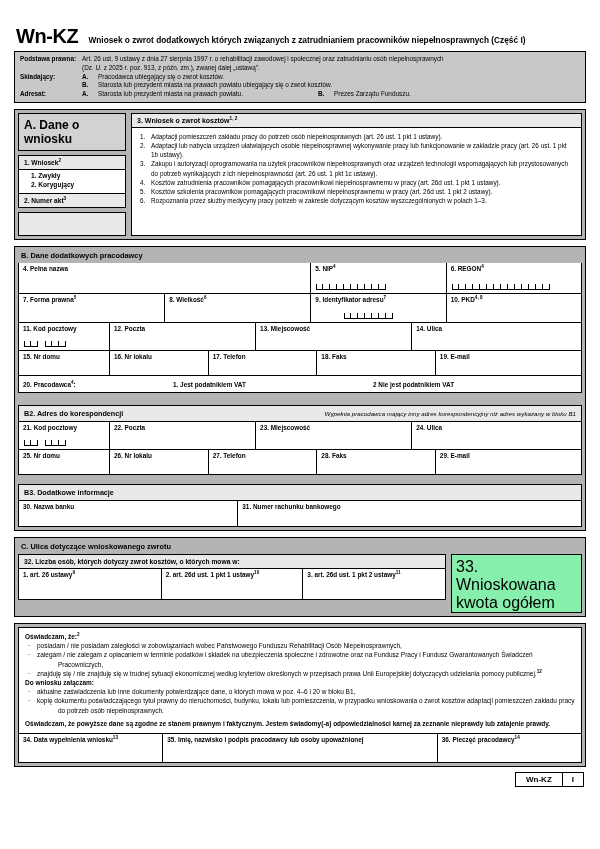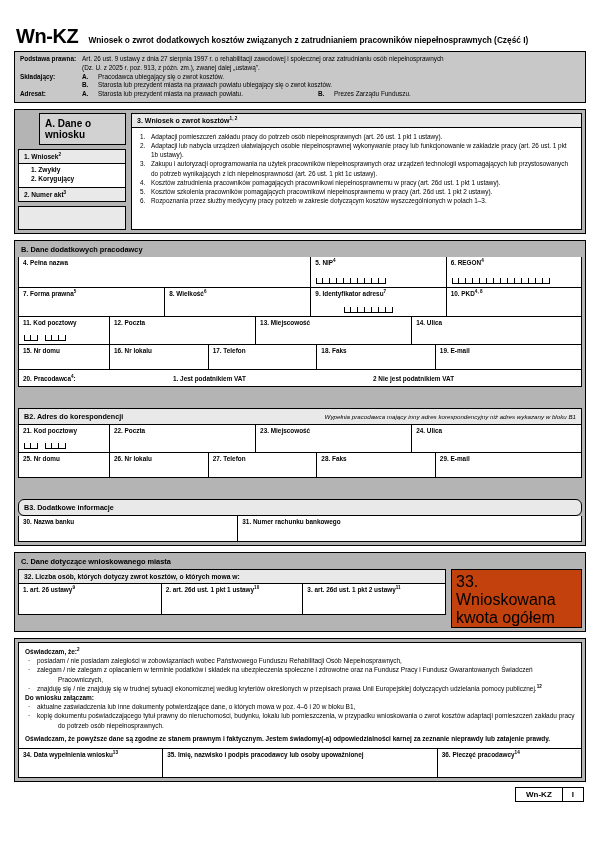--- a/index.html
+++ b/index.html
@@ -94,7 +94,7 @@
 
   <div class="hdr">
     <div class="hdr-code">Wn-KZ</div>
-    <div class="hdr-title">Wniosek o zwrot dodatkowych kosztów związanych z zatrudnianiem pracowników niepełnosprawnych (Część I)</div>
+    <div class="hdr-title">Wniosek o zwrot dodatkowych których związanych z zatrudnianiem pracowników niepełnosprawnych (Część I)</div>
   </div>
 
   <div class="legal">

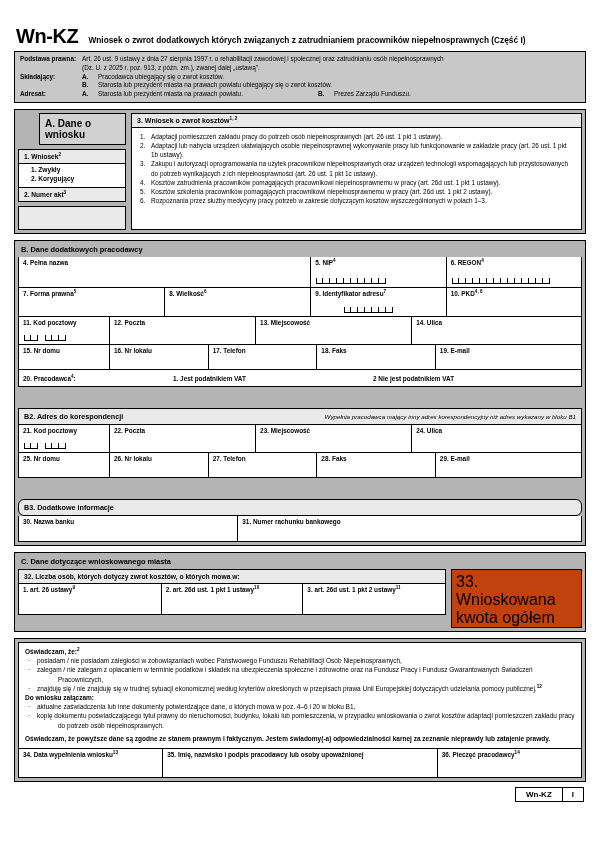--- a/index.html
+++ b/index.html
@@ -62,7 +62,7 @@
   
   .secA{display:flex;gap:5px;}
   .colA{width:108px;flex:none;}
-  .A-head{background:#d2d2d2;border:1px solid #000;font-size:10px;font-weight:bold;padding:4px 5px;margin-left:21px;}
+  .A-head{background:#d2d2d2;border:1px solid #000;font-size:12px;font-weight:bold;padding:4px 5px;}
   .A-box{border:1px solid #000;background:#e9e9e9;margin-top:4px;padding:3px 5px;font-size:6.6px;font-weight:bold;}
   .A-sub{border:1px solid #000;border-top:none;background:#fff;padding:2px 5px 3px 12px;font-size:6.6px;font-weight:bold;line-height:1.35;}
   .A-blank{border:1px solid #000;background:#e9e9e9;height:22px;margin-top:4px;}

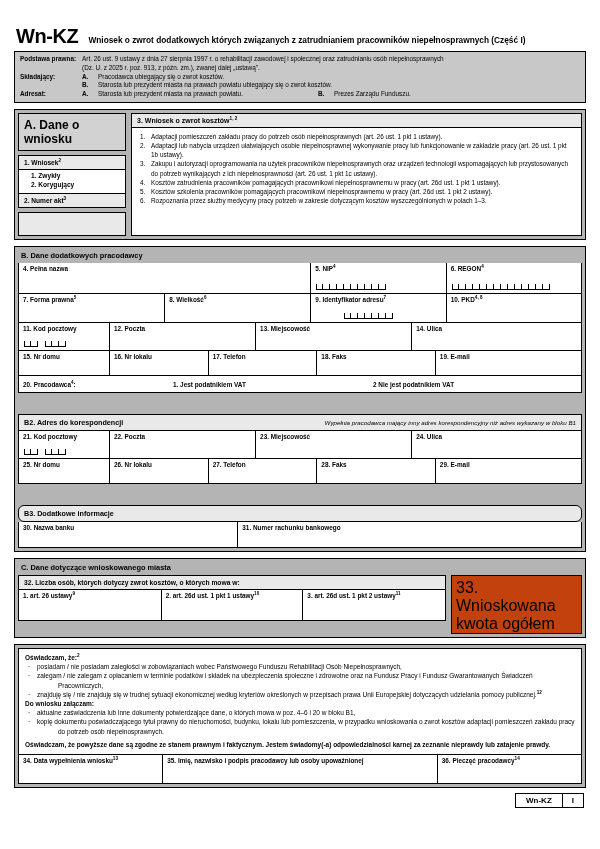--- a/index.html
+++ b/index.html
@@ -301,7 +301,7 @@
       </div>
     </div>
 
-    <div class="band withnote" style="margin-top:21px;">
+    <div class="band withnote" style="margin-top:12px;">
       <span>B2. Adres do korespondencji</span>
       <span class="note">Wypełnia pracodawca mający inny adres korespondencyjny niż adres wykazany w bloku B1</span>
     </div>

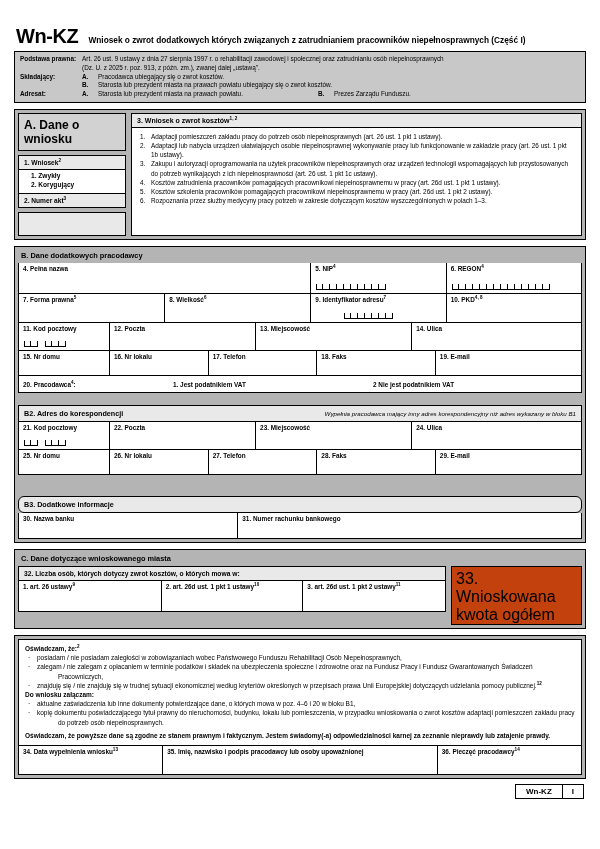--- a/index.html
+++ b/index.html
@@ -347,7 +347,7 @@
       </div>
     </div>
 
-    <div class="band" style="margin-top:21px;border-radius:6px;">B3. Dodatkowe informacje</div>
+    <div class="band" style="margin-top:9px;">B3. Dodatkowe informacje</div>
     <div class="grid nt">
       <div class="cell" style="width:222px;height:26px;">
         <div class="lbl">30. Nazwa banku</div>

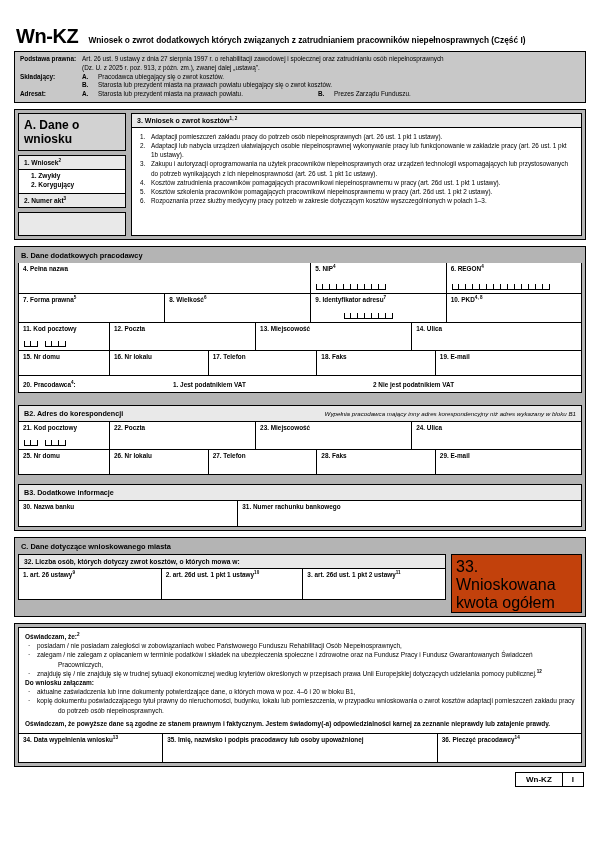--- a/index.html
+++ b/index.html
@@ -359,7 +359,7 @@
   </div>
 
   <div class="sec">
-    <div class="sec-title">C. Dane dotyczące wnioskowanego miasta</div>
+    <div class="sec-title">C. Ulica dotyczące wnioskowanego zwrotu</div>
     <div style="display:flex;gap:5px;">
       <div style="width:428px;flex:none;">
         <div class="band" style="font-size:6.7px;">32. Liczba osób, których dotyczy zwrot kosztów, o których mowa w:</div>

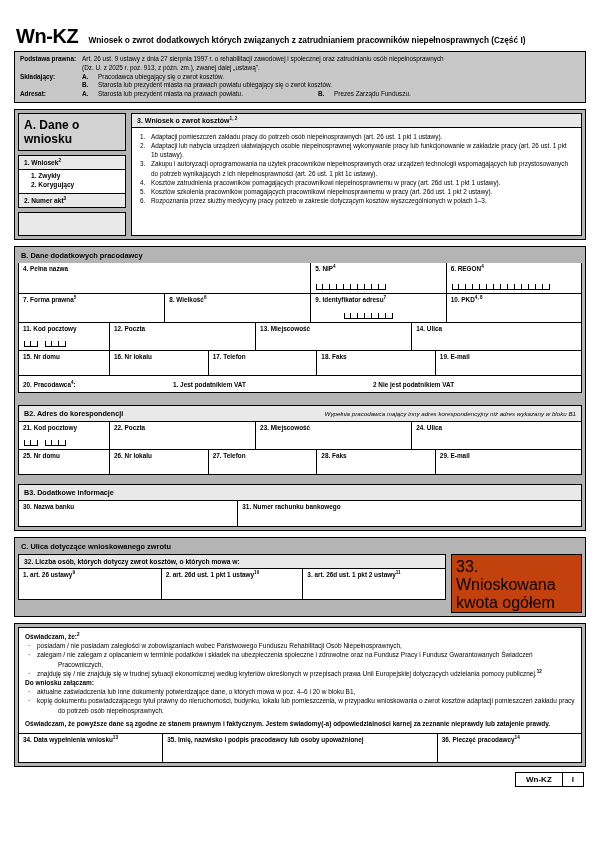--- a/index.html
+++ b/index.html
@@ -375,7 +375,7 @@
           </div>
         </div>
       </div>
-      <div style="flex:1;border:1px solid #000;background:#c2410c;padding:3px 4px 0 4px;">
+      <div style="flex:1;border:1px solid #000;background:#86efac;padding:3px 4px 0 4px;">
         <div class="lbl">33. Wnioskowana kwota ogółem</div>
       </div>
     </div>

